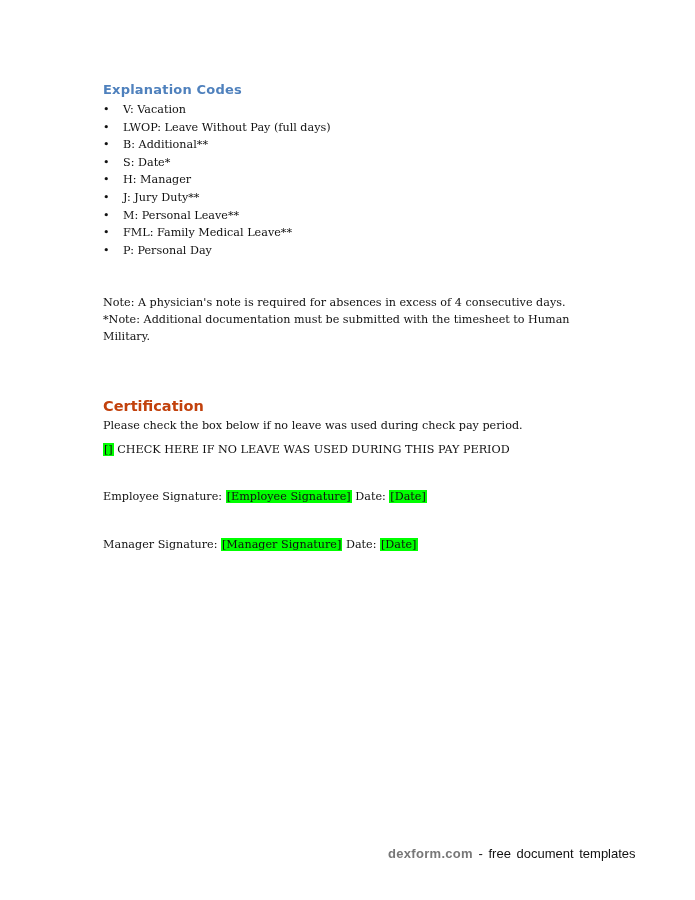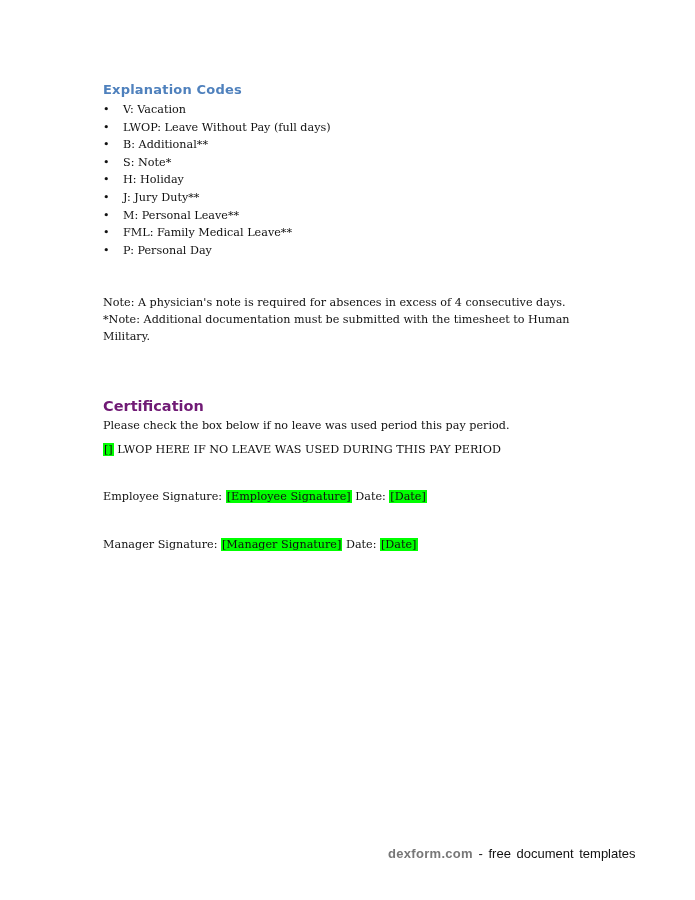--- a/index.html
+++ b/index.html
@@ -33,7 +33,7 @@
     <li><span class="bullet">•</span><span>V: Vacation</span></li>
     <li><span class="bullet">•</span><span>LWOP: Leave Without Pay (full days)</span></li>
     <li><span class="bullet">•</span><span>B: Additional**</span></li>
-    <li><span class="bullet">•</span><span>S: Note*</span></li>
+    <li><span class="bullet">•</span><span>S: Date*</span></li>
     <li><span class="bullet">•</span><span>H: Holiday</span></li>
     <li><span class="bullet">•</span><span>J: Jury Duty**</span></li>
     <li><span class="bullet">•</span><span>M: Personal Leave**</span></li>

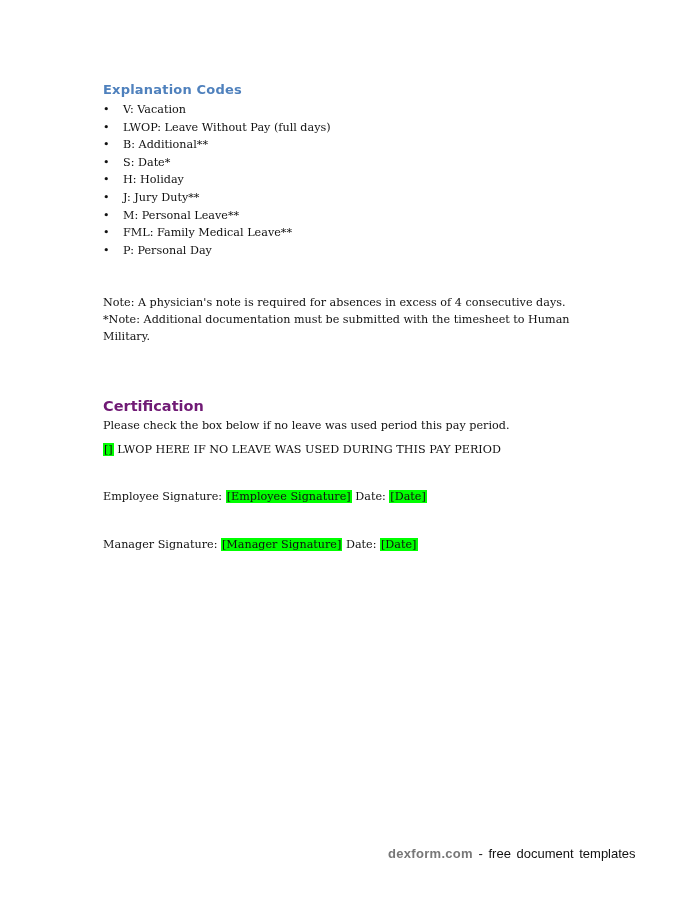--- a/index.html
+++ b/index.html
@@ -34,7 +34,7 @@
     <li><span class="bullet">•</span><span>LWOP: Leave Without Pay (full days)</span></li>
     <li><span class="bullet">•</span><span>B: Additional**</span></li>
     <li><span class="bullet">•</span><span>S: Date*</span></li>
-    <li><span class="bullet">•</span><span>H: Holiday</span></li>
+    <li><span class="bullet">•</span><span>H: Manager</span></li>
     <li><span class="bullet">•</span><span>J: Jury Duty**</span></li>
     <li><span class="bullet">•</span><span>M: Personal Leave**</span></li>
     <li><span class="bullet">•</span><span>FML: Family Medical Leave**</span></li>

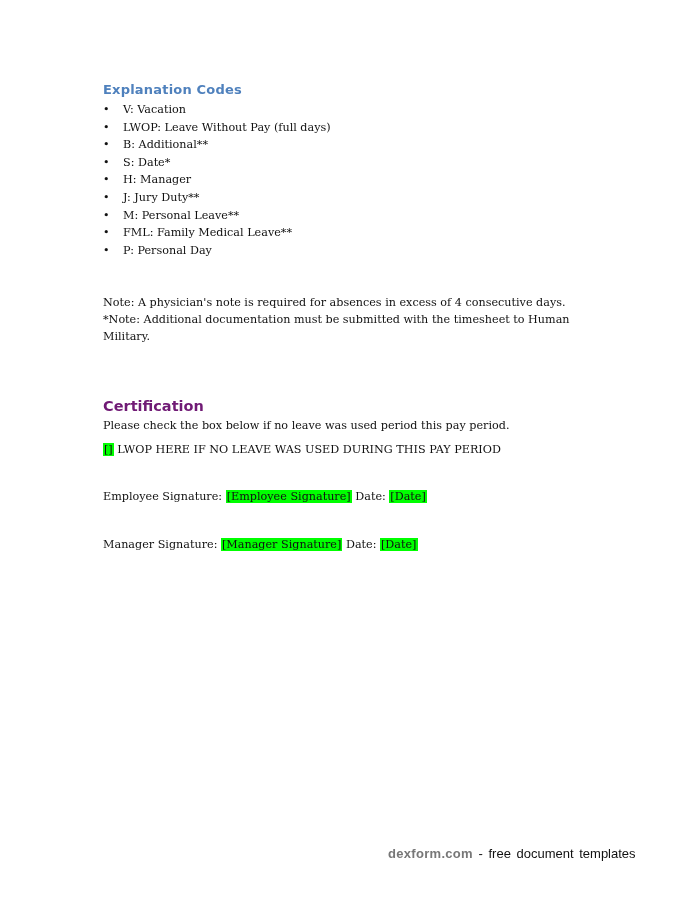--- a/index.html
+++ b/index.html
@@ -13,7 +13,7 @@
     ul.codes li .bullet { position: absolute; left: 0; top: 0; font-size: 11px; }
     .note { position: absolute; left: 103px; font-size: 11.2px; line-height: 17px; white-space: nowrap; }
     .h-main { position: absolute; left: 103px; top: 398px; font-family: "DejaVu Sans", "Liberation Sans", sans-serif;
-              font-weight: bold; font-size: 14.5px; color: #701a75; }
+              font-weight: bold; font-size: 14.5px; color: #c2410c; }
     .line { position: absolute; left: 103px; font-size: 11.2px; white-space: nowrap; }
     .hl { background: #00ff00; padding: 0 1px; }
     .chk { background: #00ff00; padding: 0 1px; cursor: pointer; }

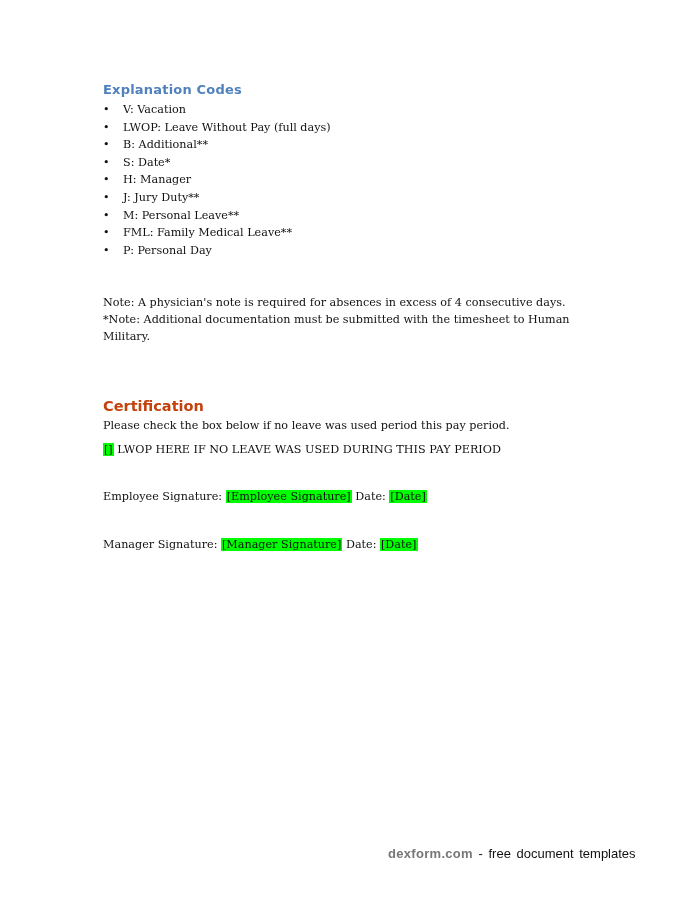--- a/index.html
+++ b/index.html
@@ -47,7 +47,7 @@
 
   <div class="h-main">Certification</div>
 
-  <div class="line" style="top:419px;">Please check the box below if no leave was used period this pay period.</div>
+  <div class="line" style="top:419px;">Please check the box below if no leave was used during check pay period.</div>
 
   <div class="line" style="top:443px;">
     <span class="chk">[]</span>

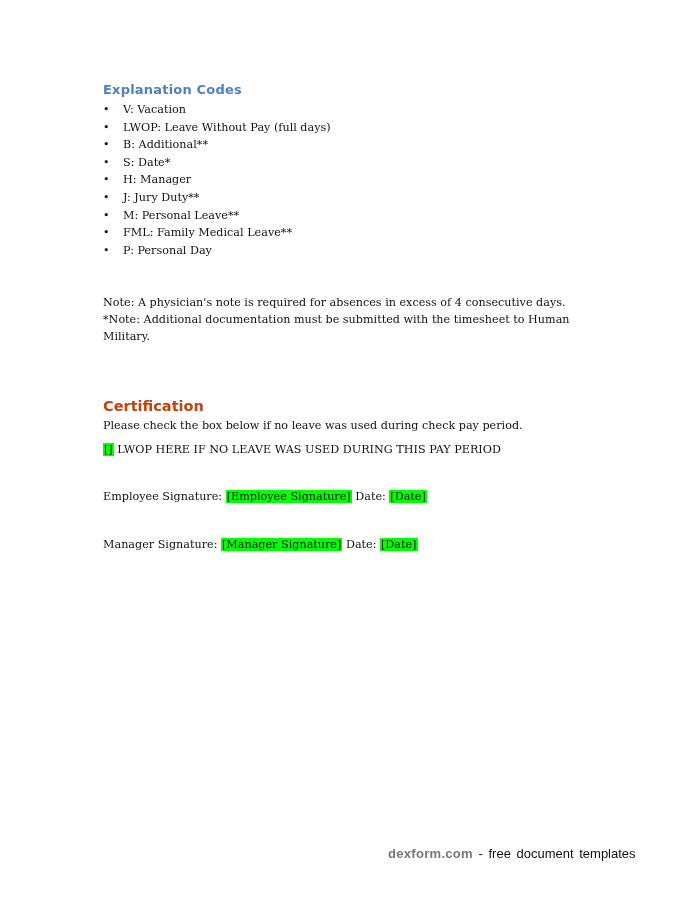--- a/index.html
+++ b/index.html
@@ -51,7 +51,7 @@
 
   <div class="line" style="top:443px;">
     <span class="chk">[]</span>
-    <span>LWOP HERE IF NO LEAVE WAS USED DURING THIS PAY PERIOD</span>
+    <span>CHECK HERE IF NO LEAVE WAS USED DURING THIS PAY PERIOD</span>
   </div>
 
   <div class="line" style="top:490px;">

